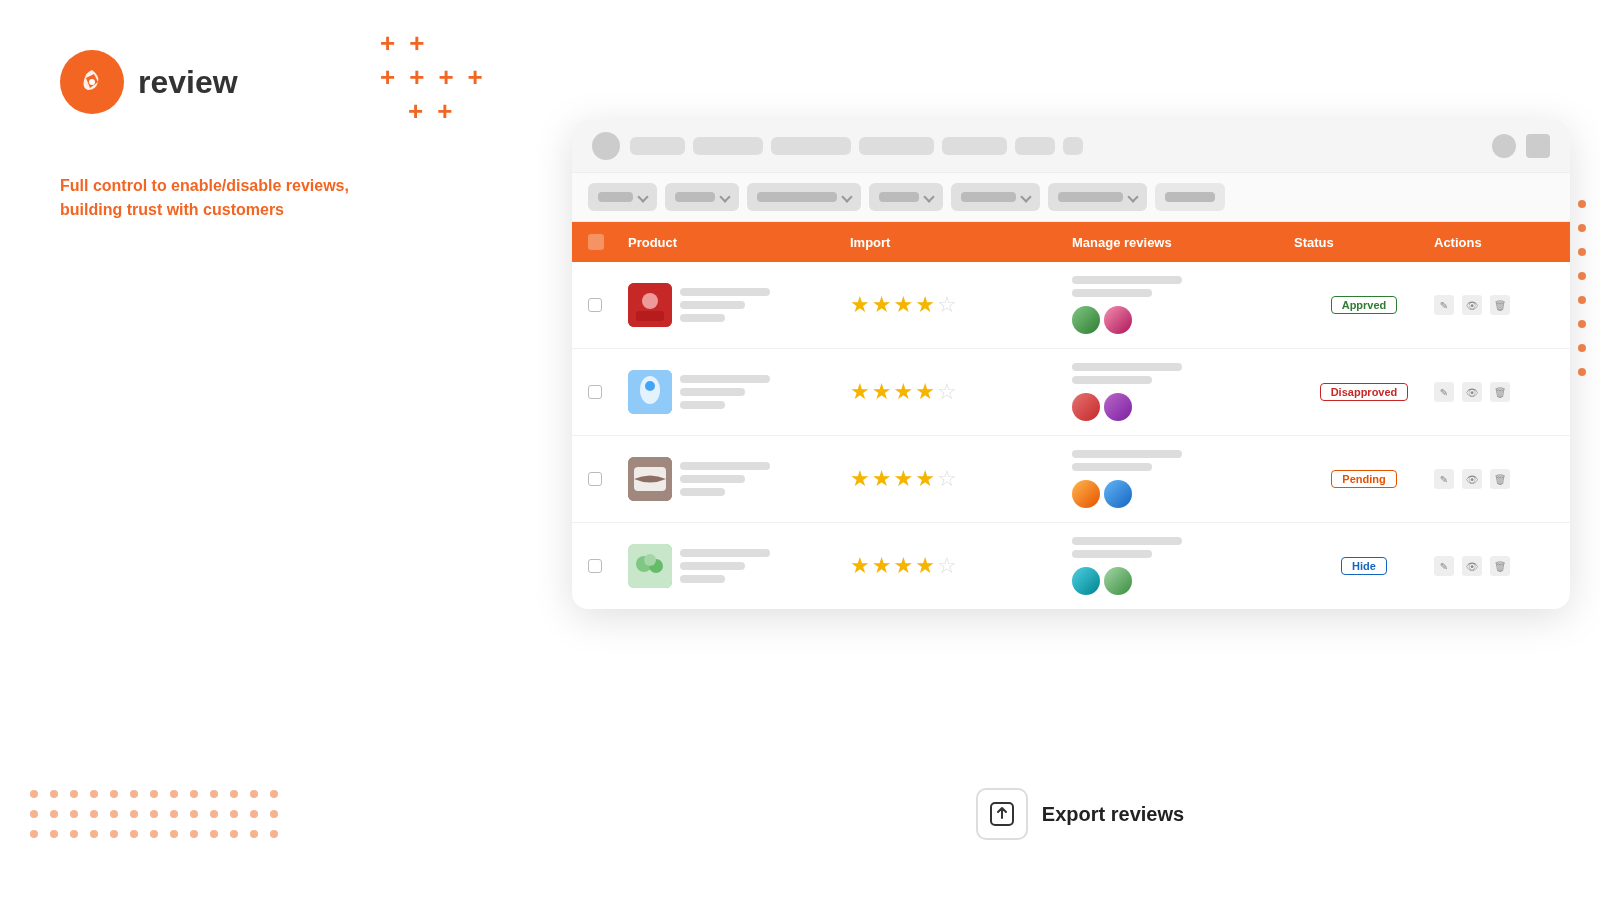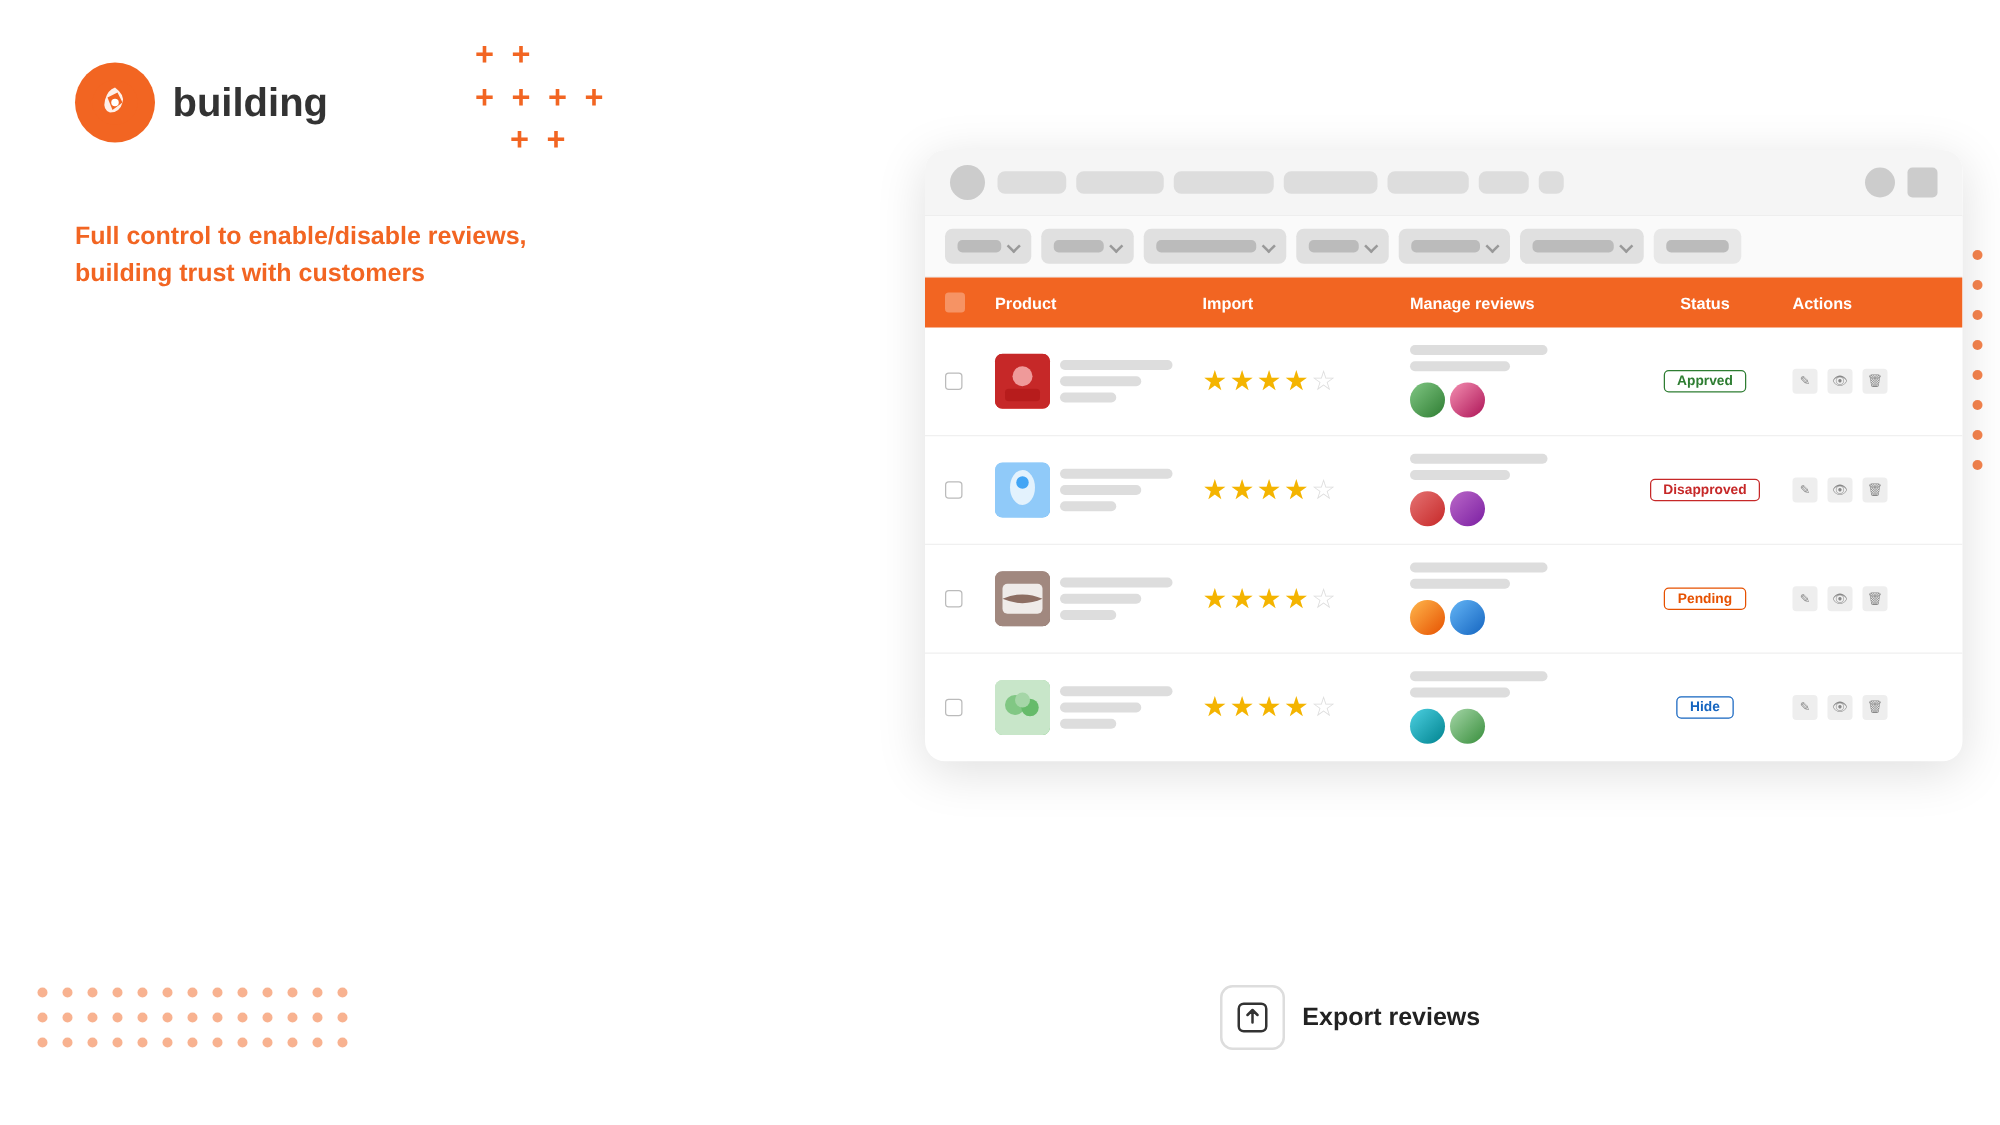--- a/index.html
+++ b/index.html
@@ -409,7 +409,7 @@
         <circle cx="20" cy="20" r="3" fill="white"></circle>
       </svg>
     </div>
-    <span class="logo-text">building</span>
+    <span class="logo-text">review</span>
   </div>
 
 

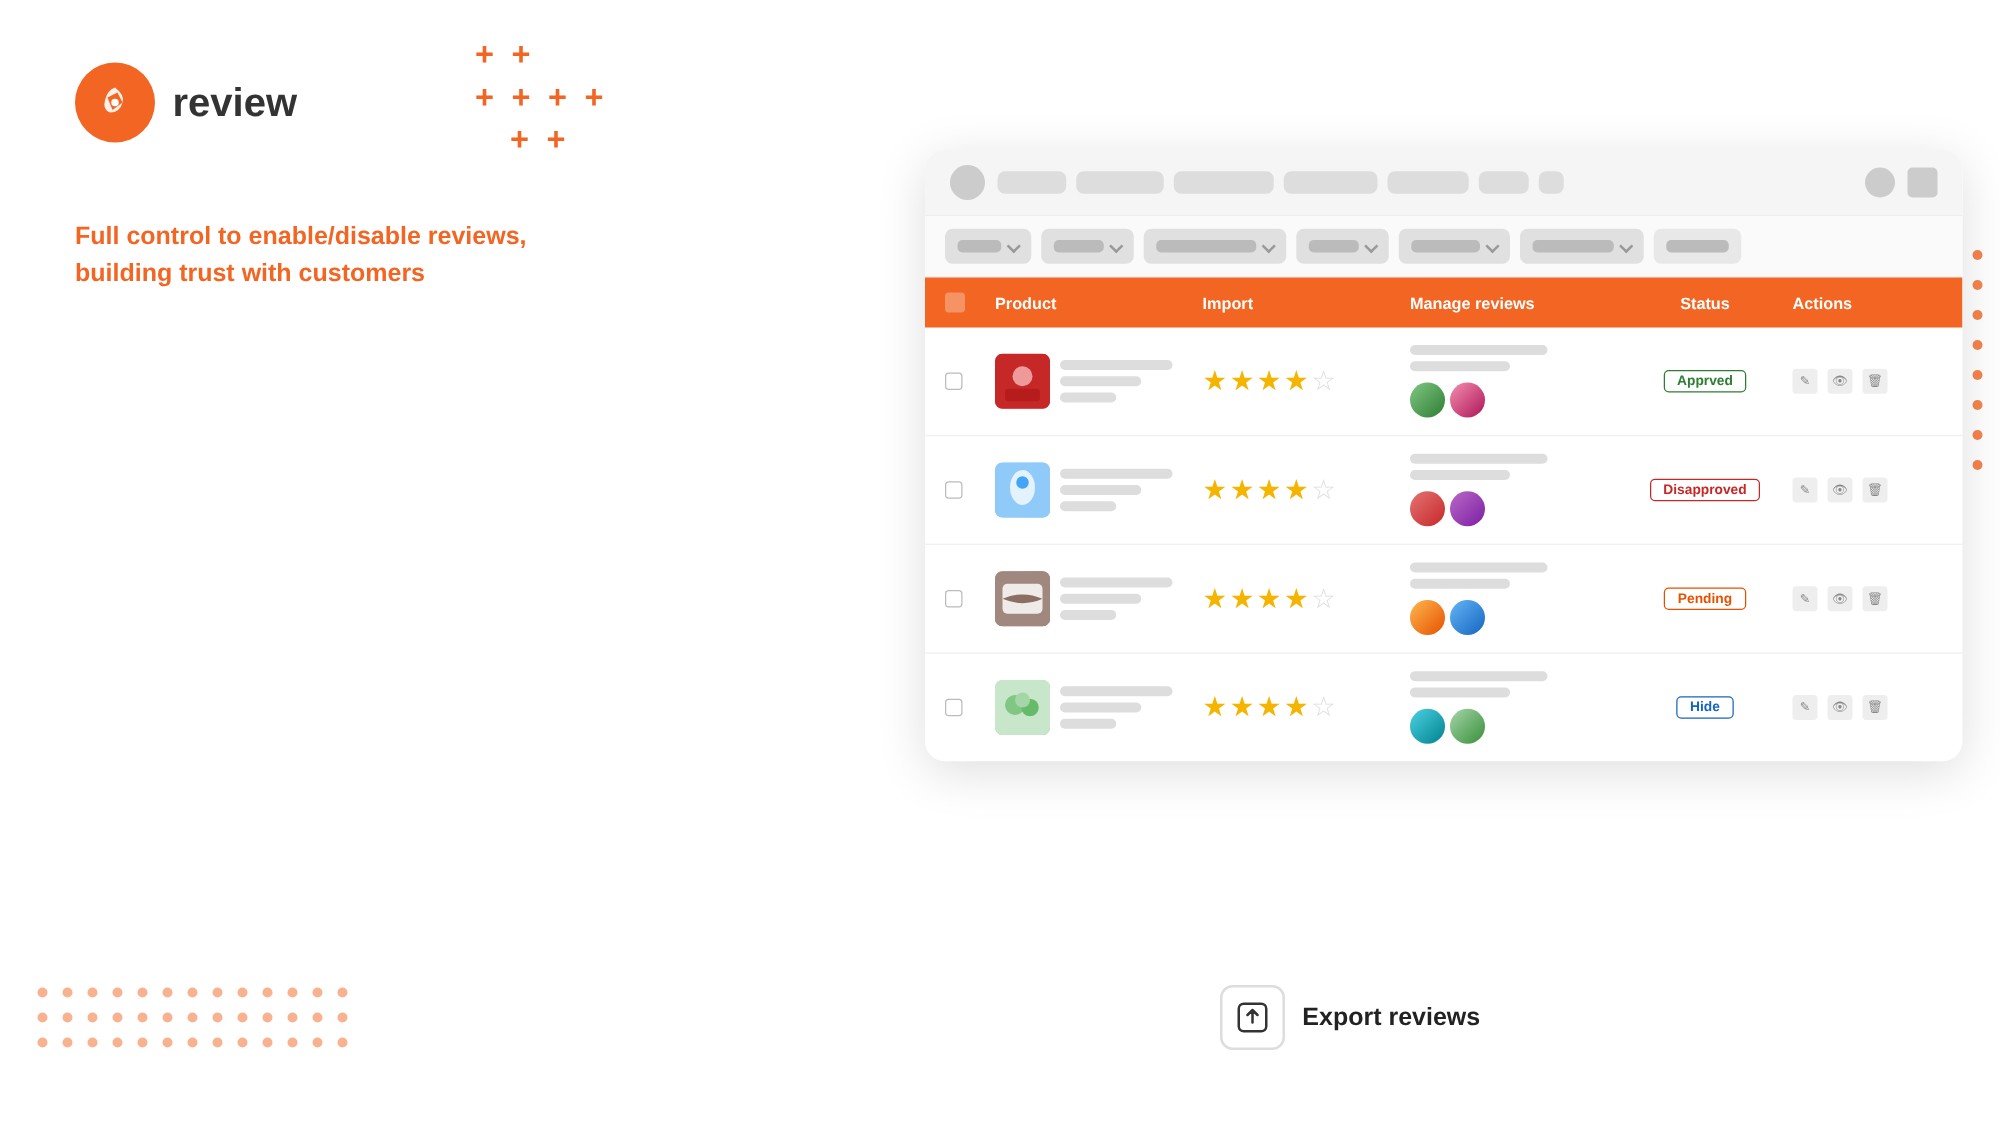--- a/index.html
+++ b/index.html
@@ -54,7 +54,7 @@
     }
 
     .subtitle {
-      font-size: 20px;
+      font-size: 16px;
       font-weight: 700;
       color: #F26522;
       line-height: 1.5;

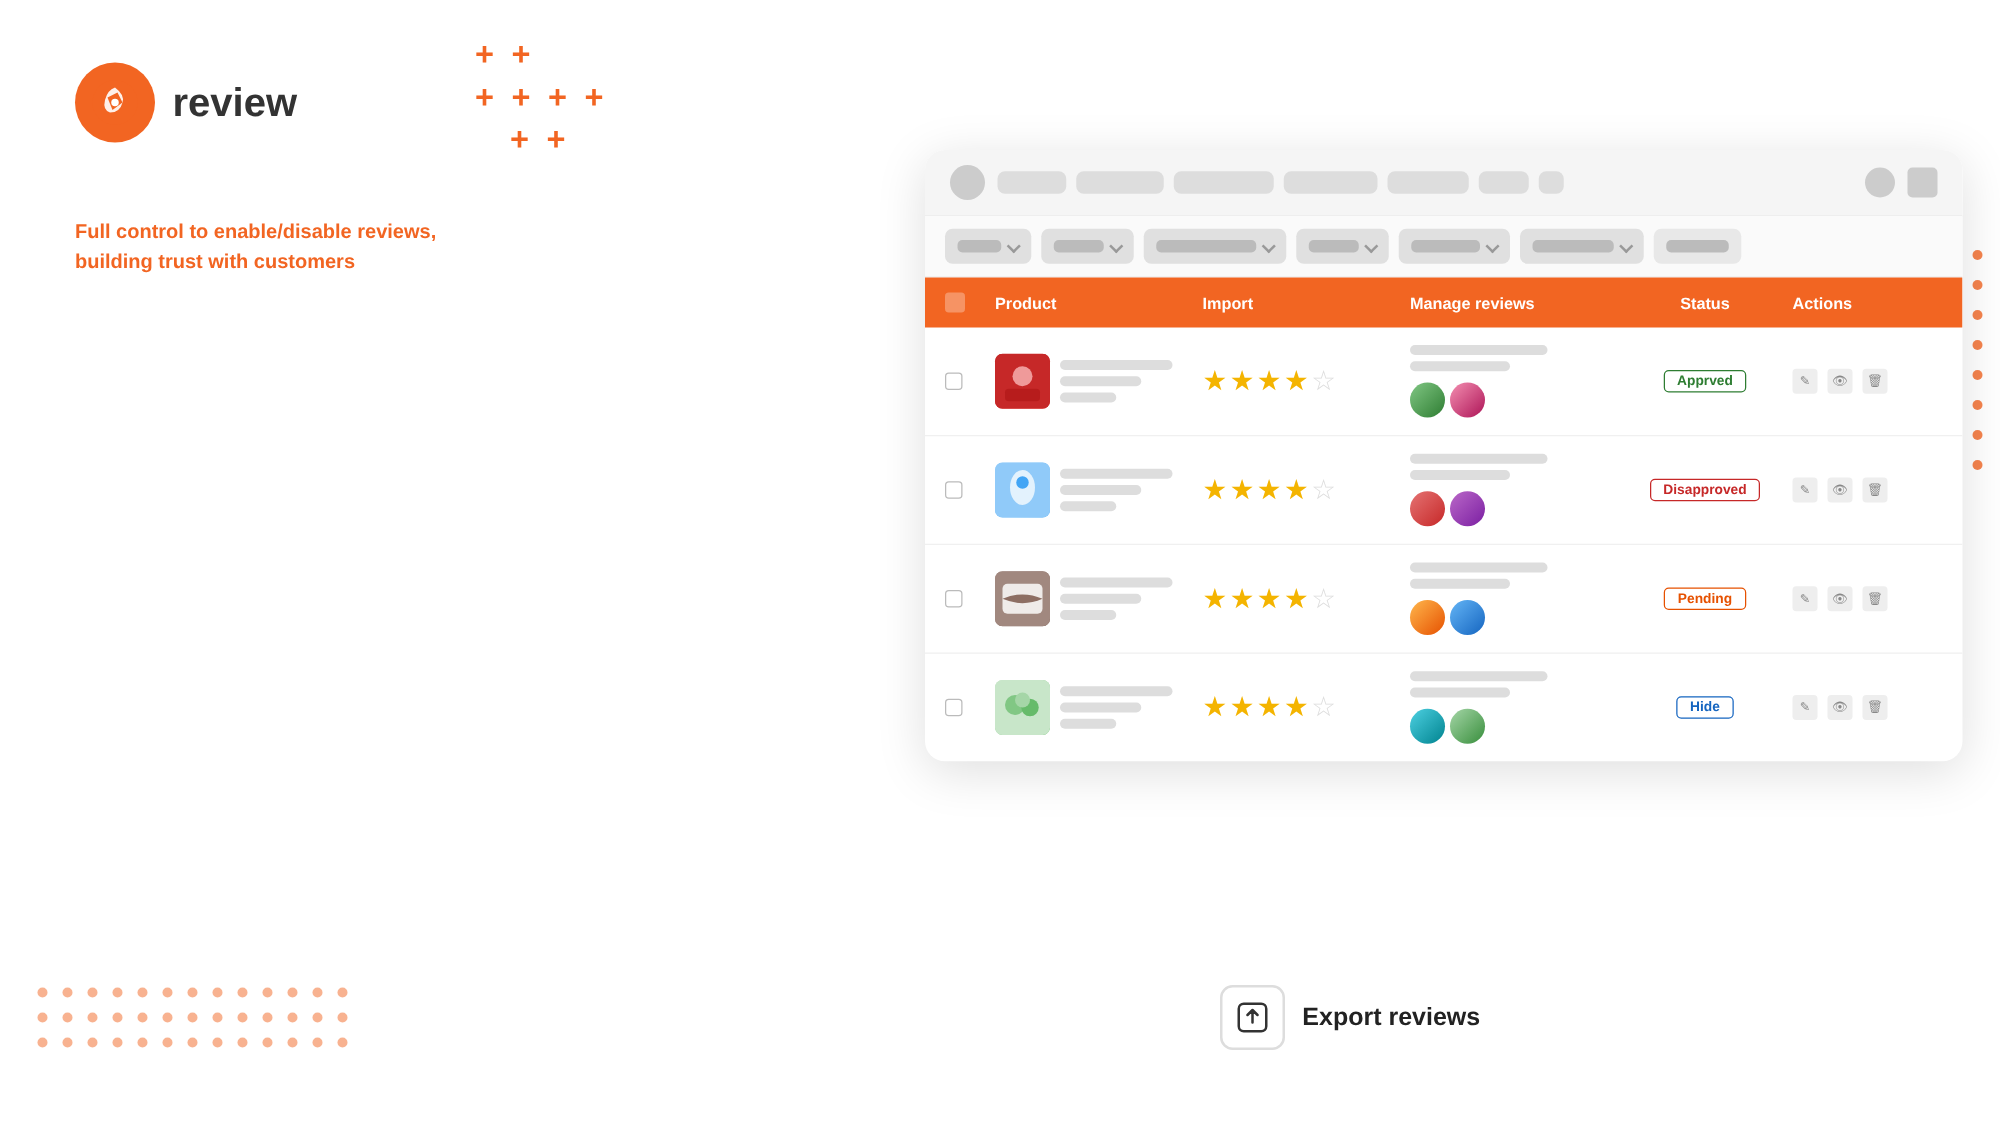--- a/index.html
+++ b/index.html
@@ -115,7 +115,7 @@
       position: absolute;
       right: 30px;
       top: 120px;
-      width: 830px;
+      width: 998px;
       background: #fff;
       border-radius: 16px;
       box-shadow: 0 8px 40px rgba(0,0,0,0.13);

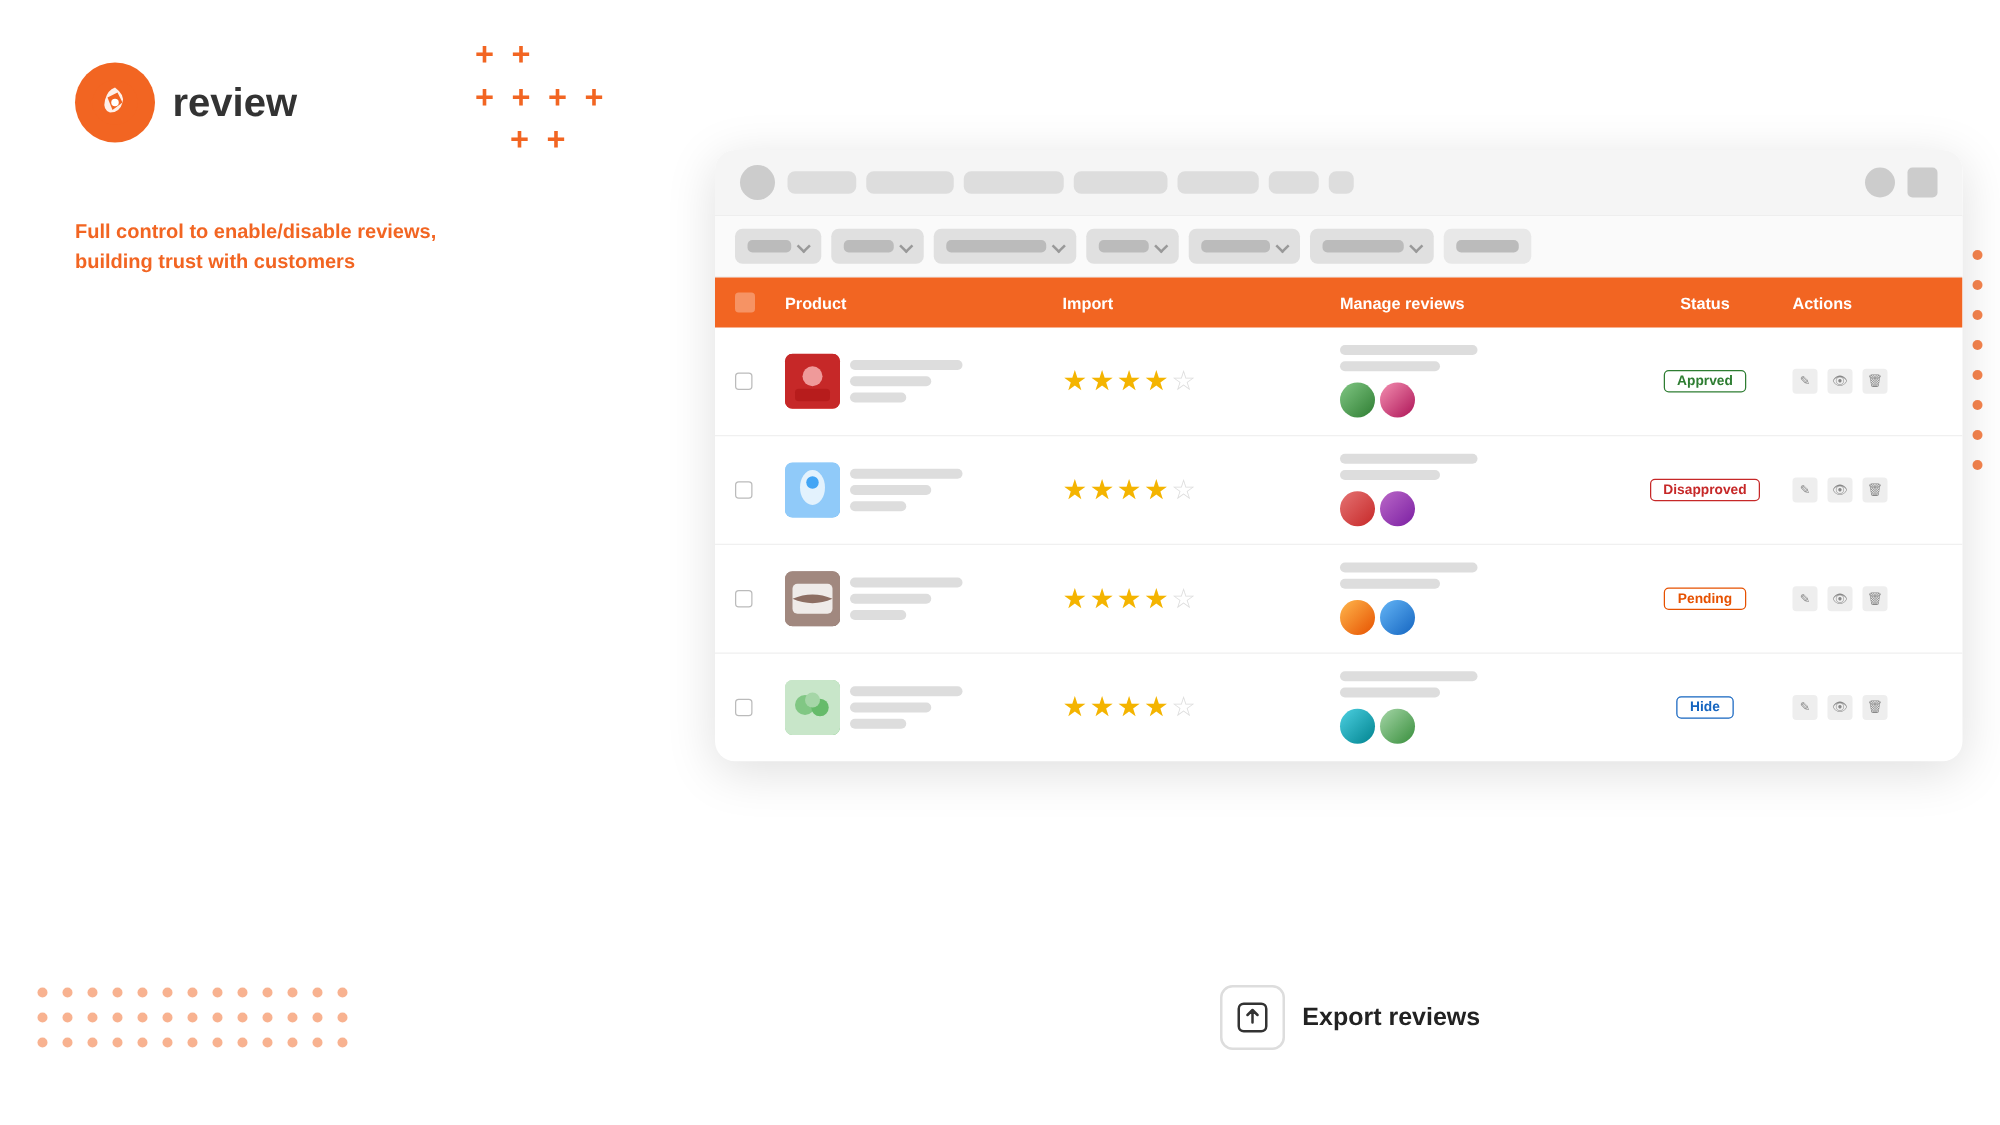--- a/index.html
+++ b/index.html
@@ -531,7 +531,7 @@
     <div class="th">Product</div>
     <div class="th">Import</div>
     <div class="th">Manage reviews</div>
-    <div class="th" style="text-align:center">Status</div>
+    <div class="th" style="text-align:left">Status</div>
     <div class="th">Actions</div>
   </div>
 

